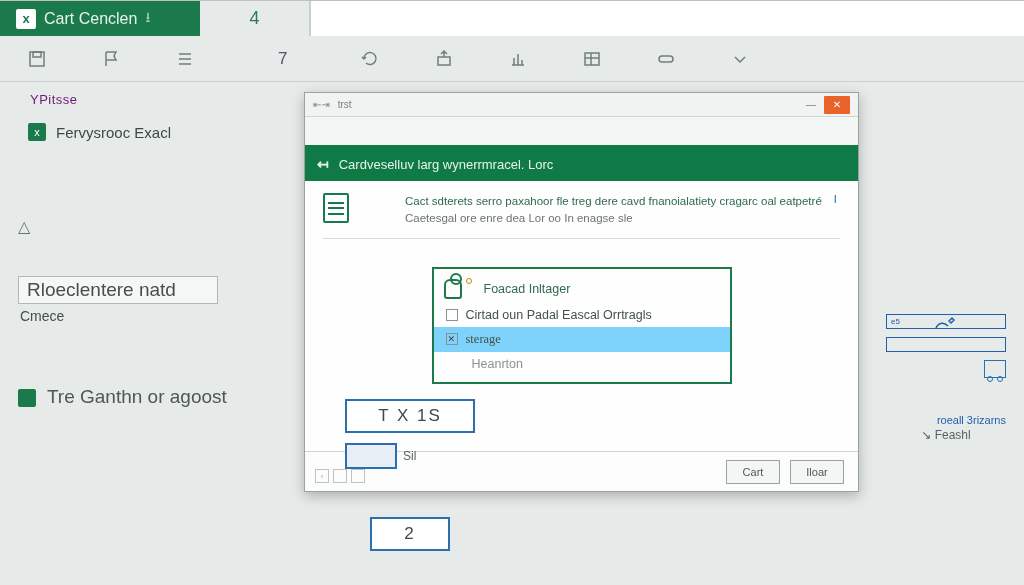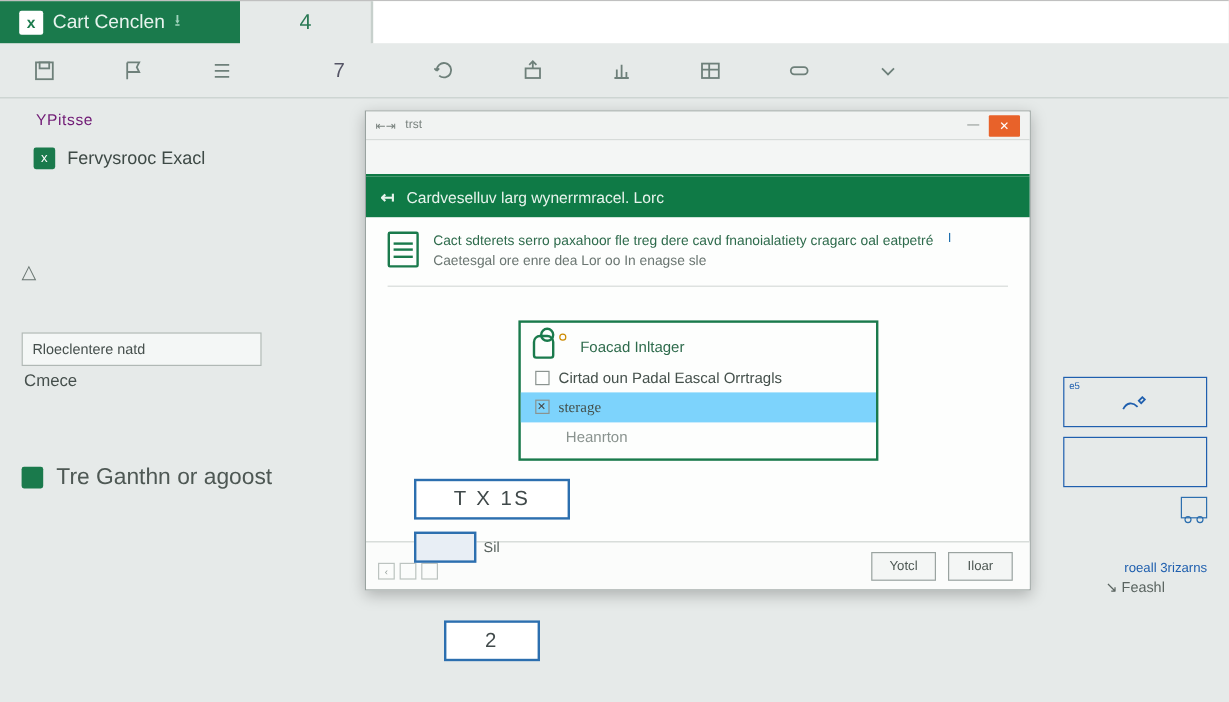--- a/index.html
+++ b/index.html
@@ -98,7 +98,7 @@
     display:flex; flex-direction:column; justify-content:space-evenly; padding:3px;
   }
   .dlg-desc .doc-icon span { height:2px; background:#1a7a4c; display:block; }
-  .dlg-desc .lines { font-size:11.5px; line-height:1.5; color:#2e6b4c; }
+  .dlg-desc .lines { font-size:11.5px; line-height:1.5; color:#2e6b4c;margin-left:44px; }
   .dlg-desc .lines .l2 { color:#6b7672; }
   .dlg-desc .lnk { color:#1f6fae; font-size:11px; align-self:flex-start; }
 

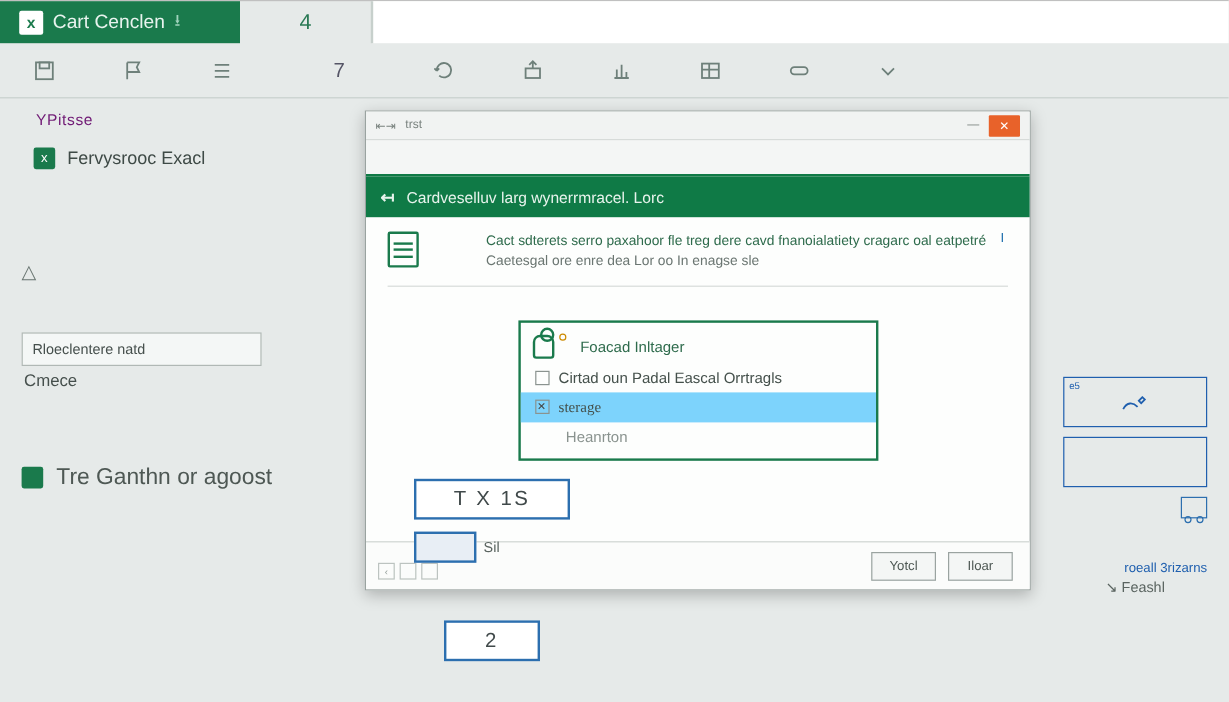--- a/index.html
+++ b/index.html
@@ -57,7 +57,7 @@
   .lp-block { margin-top:60px; }
   .lp-input {
     width: 200px; height:28px; border:1px solid #b0b8b5; background:#f4f7f6;
-    font-size:12px; padding:0 8px; color:#454f4c;
+    font-size:19px; padding:0 8px; color:#454f4c;
   }
   .lp-small { font-size:14px; color:#454f4c; margin-top:4px; padding-left:2px;}
   .lp-bullet { display:flex; align-items:center; gap:10px; color:#6a7672; font-size:16px; }

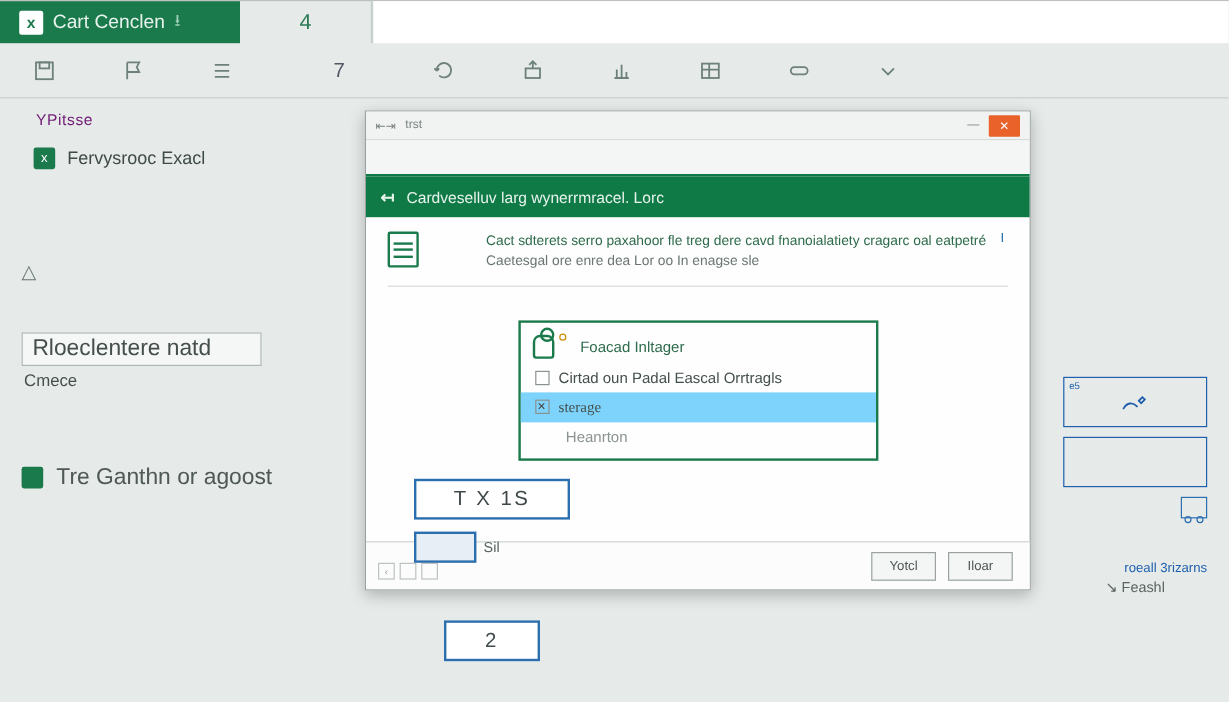--- a/index.html
+++ b/index.html
@@ -144,7 +144,7 @@
 
   
   .right-deco { position:absolute; right:18px; top:232px; width:120px; }
-  .rd-box { border:1.5px solid #1f5fae; height:42px; margin-bottom:8px; display:flex; align-items:center; justify-content:center; font-size:10px; color:#1f5fae; position:relative;}
+  .rd-box { border:1.5px solid #1f5fae; height:15px; margin-bottom:8px; display:flex; align-items:center; justify-content:center; font-size:10px; color:#1f5fae; position:relative;}
   .rd-box .tag { position:absolute; left:4px; top:2px; font-size:8px;}
   .rd-cart { width:22px; height:18px; border:1.5px solid #2c6faf; margin:6px 0 0 auto; position:relative;}
   .rd-cart::after{content:""; position:absolute; bottom:-5px; left:2px; width:4px;height:4px;border:1.5px solid #2c6faf;border-radius:50%;}

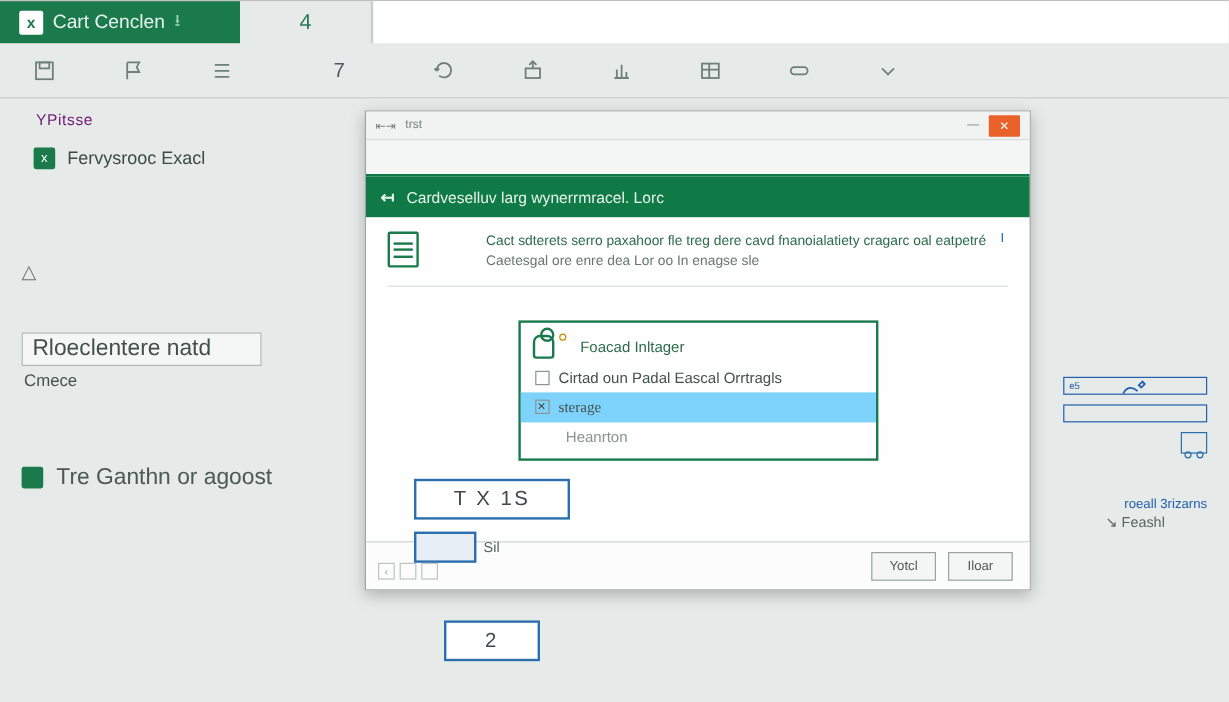--- a/index.html
+++ b/index.html
@@ -306,7 +306,7 @@
         <span></span>
         <span></span>
       </div>
-      <div class="dlg-btn">Yotcl</div>
+      <div class="dlg-btn">Cart</div>
       <div class="dlg-btn">Iloar</div>
     </div>
   </div>

